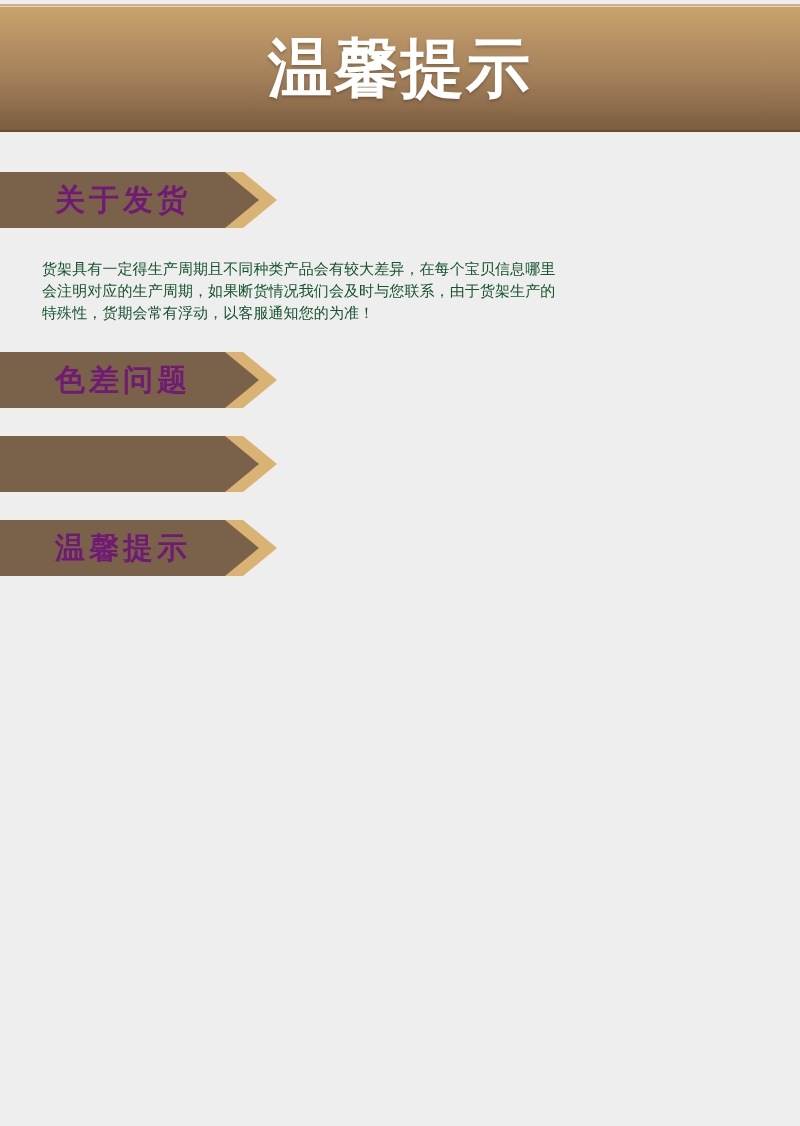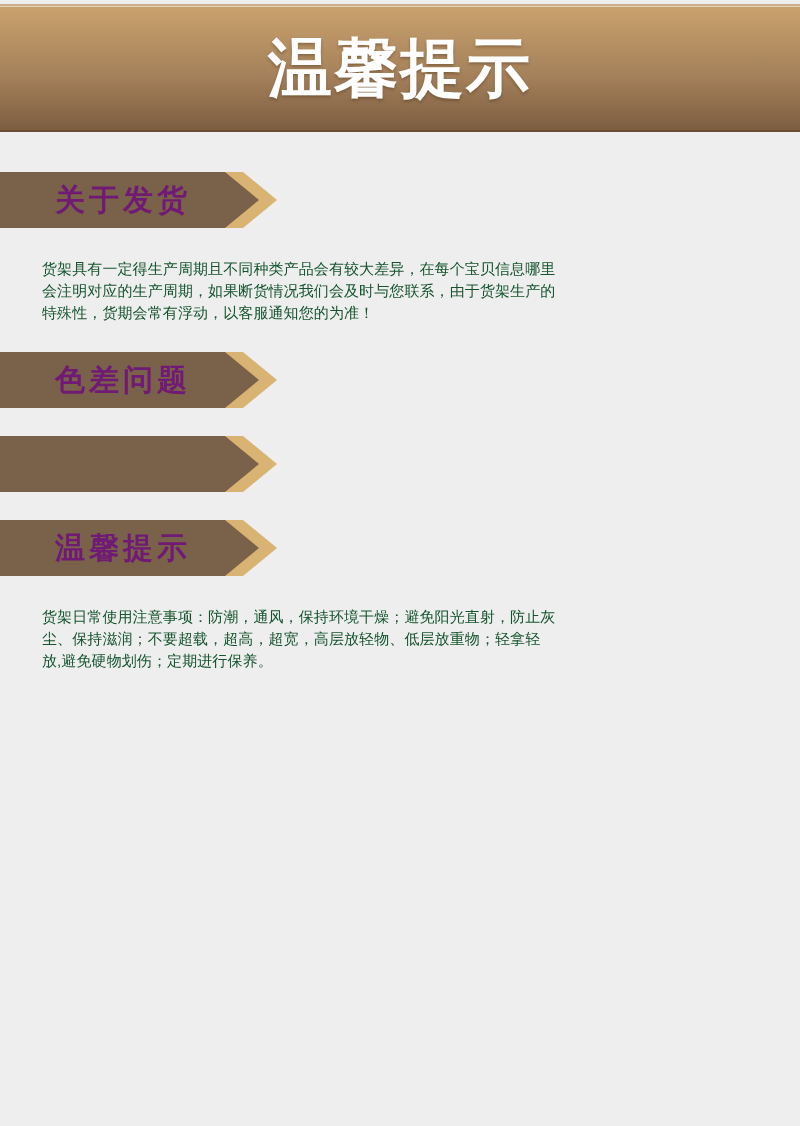--- a/index.html
+++ b/index.html
@@ -110,9 +110,6 @@
     <div class="ribbon-brown"></div>
     <span class="ribbon-label">温馨提示</span>
   </div>
-  <p class="para">货架日常使用注意事项：防潮，通风，保持环境干燥；避免阳光直射，防止灰
-尘、保持滋润；不要超载，超高，超宽，高层放轻物、低层放重物；轻拿轻
-放,避免硬物划伤；定期进行保养。</p>
 
 </div>
 

